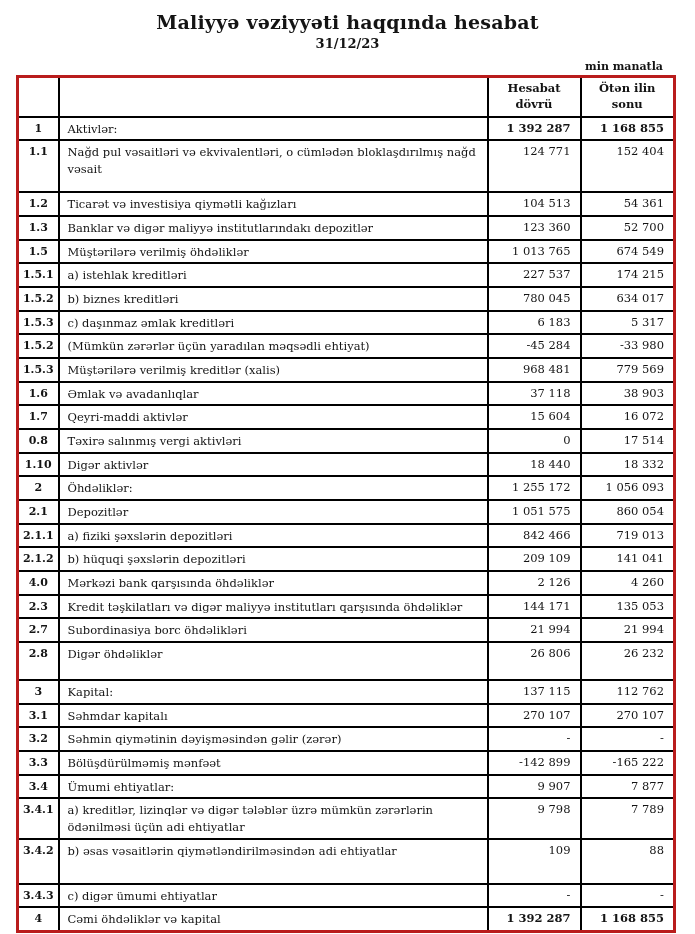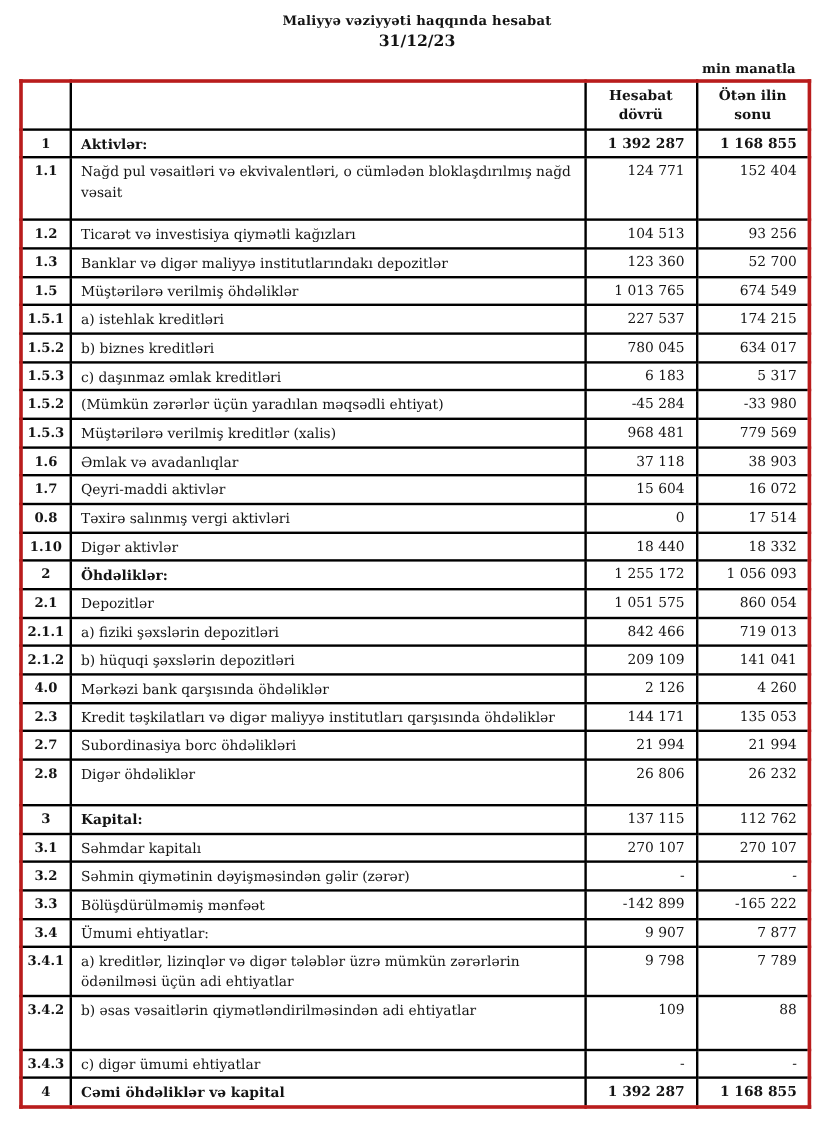--- a/index.html
+++ b/index.html
@@ -16,7 +16,7 @@
   .report-title {
     text-align: center;
     font-weight: bold;
-    font-size: 11px;
+    font-size: 19px;
     margin-top: 11px;
     letter-spacing: 0.2px;
   }

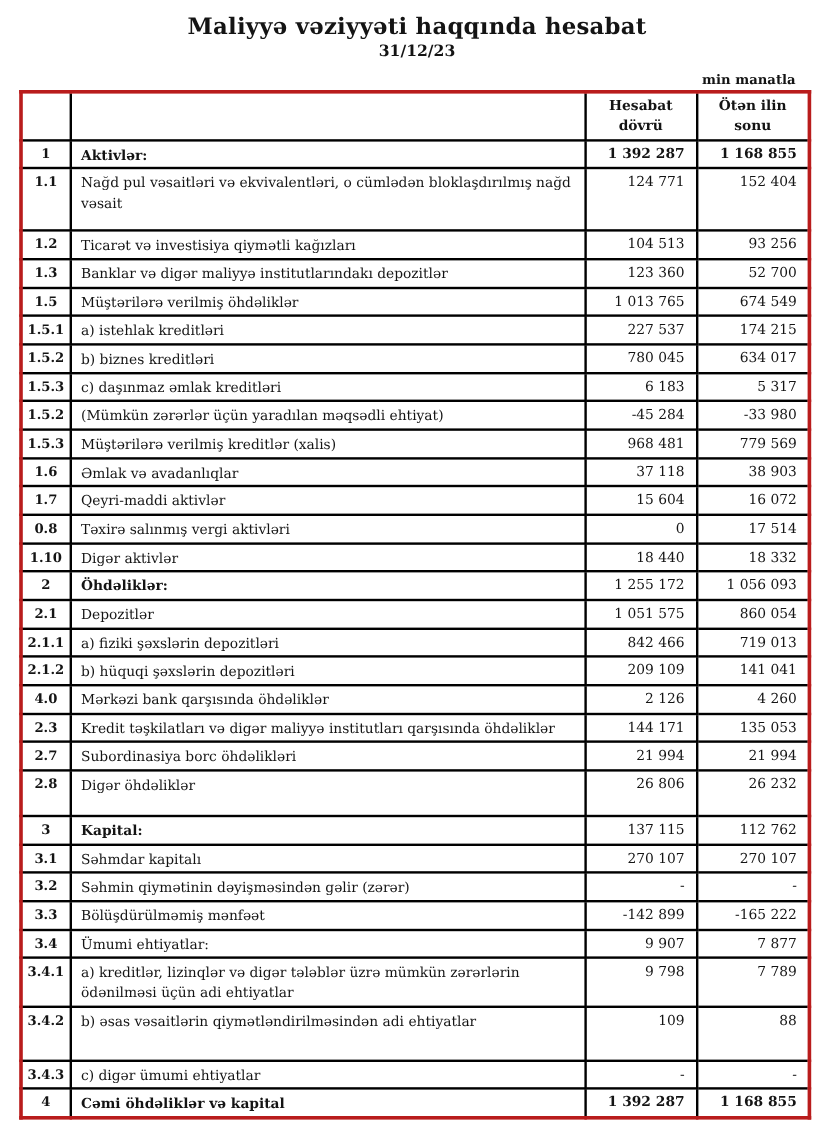--- a/index.html
+++ b/index.html
@@ -81,7 +81,7 @@
     padding: 3px 9px 2px 2px;
     white-space: nowrap;
   }
-  tr.bold-label td.label-cell { font-weight: bold; margin-left: 48px; }
+  tr.bold-label td.label-cell { font-weight: normal; margin-left: 48px; }
   tr.bold-values td.num-cell  { font-weight: bold; }
 </style>
 </head>

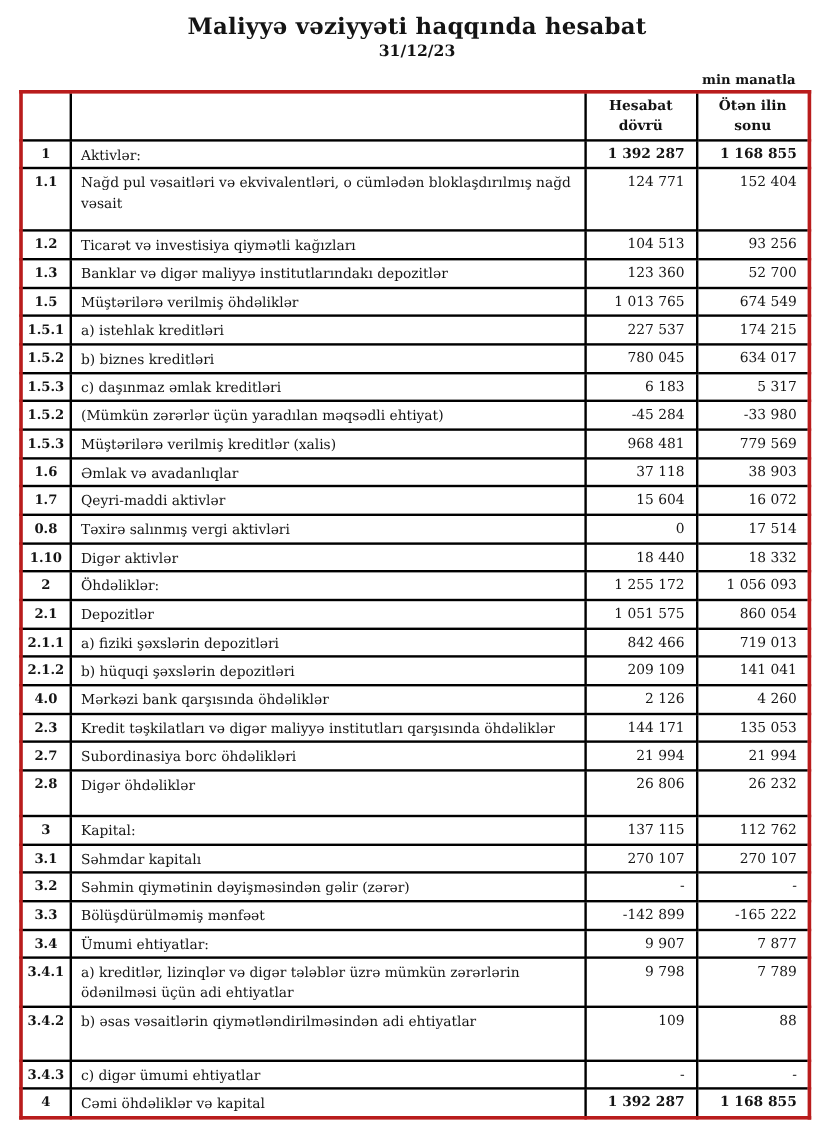--- a/index.html
+++ b/index.html
@@ -124,7 +124,7 @@
           <td class="no-cell">1.2</td>
           <td class="label-cell">Ticarət və investisiya qiymətli kağızları</td>
           <td class="num-cell">104 513</td>
-          <td class="num-cell">93 256</td>
+          <td class="num-cell">54 361</td>
         </tr>
         <tr>
           <td class="no-cell">1.3</td>

